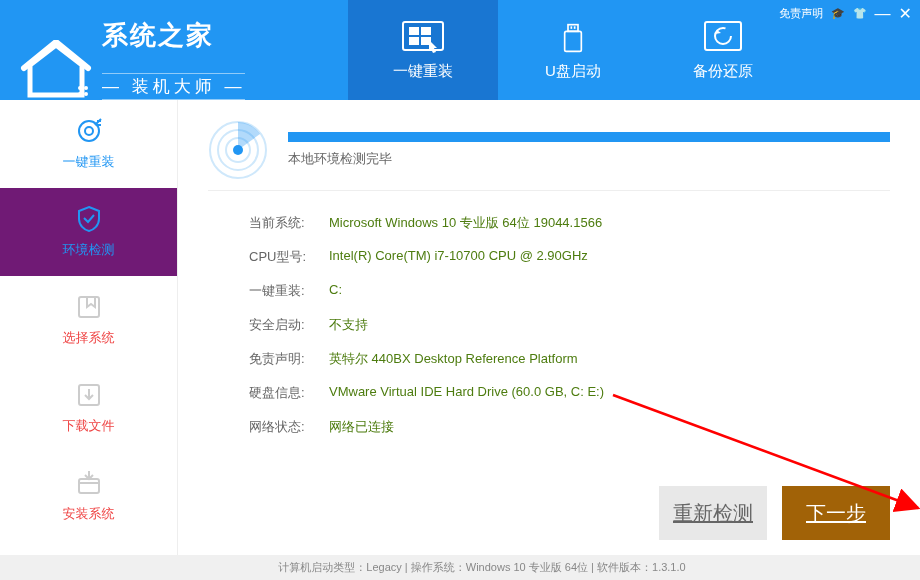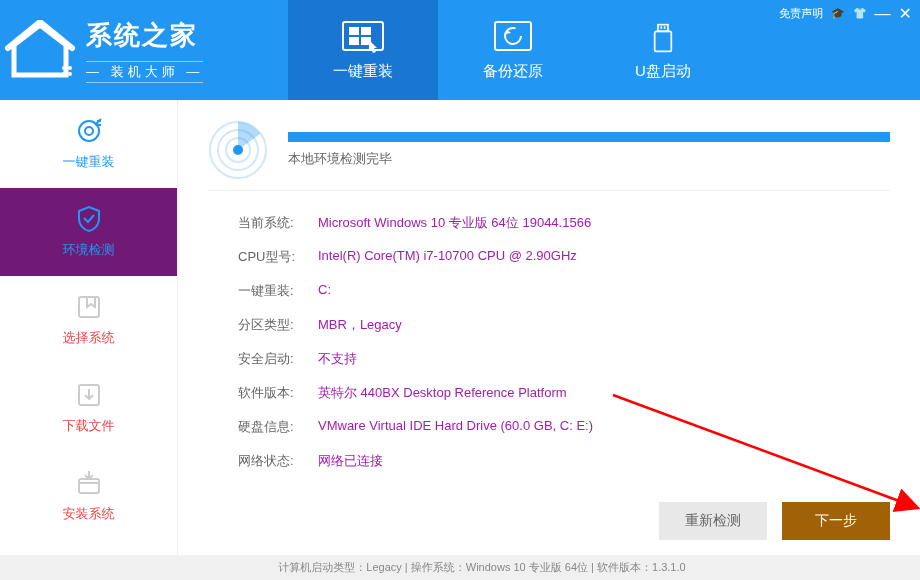--- a/index.html
+++ b/index.html
@@ -5,7 +5,7 @@
 * { margin: 0; padding: 0; box-sizing: border-box; font-family: "Microsoft YaHei", Arial, sans-serif; }
 body { width: 920px; height: 580px; overflow: hidden; background: #fff; }
 .topbar { height: 100px; background: #2196f3; display: flex; align-items: stretch; position: relative; }
-.logo-area { width: 288px; display: flex; align-items: center; padding-left: 4px; }
+.logo-area { width: 348px; display: flex; align-items: flex-end; padding-left: 20px; }
 .logo-icon { width: 72px; height: 60px; margin-right: 10px; }
 .logo-text { color: #fff; }
 .logo-title { font-size: 26px; font-weight: bold; letter-spacing: 2px; }

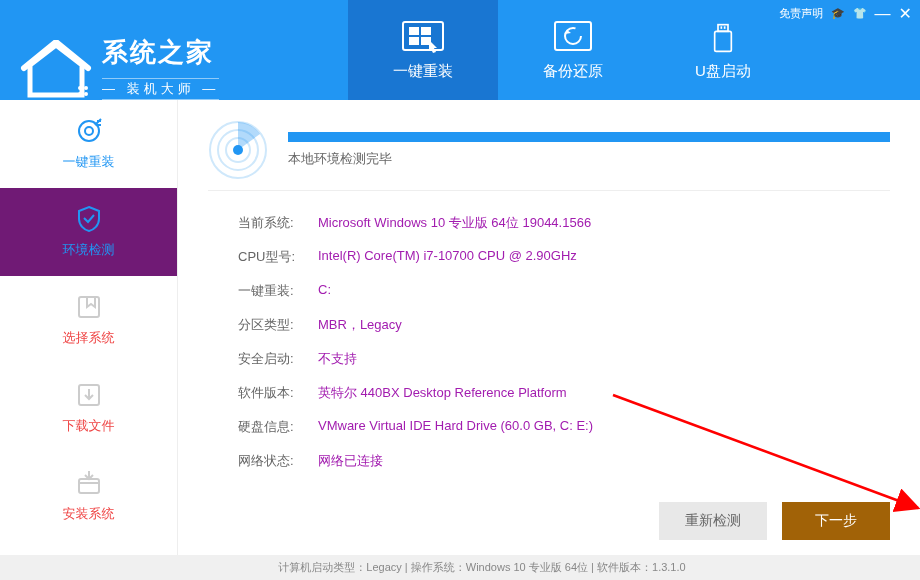--- a/index.html
+++ b/index.html
@@ -74,16 +74,6 @@
     </div>
     <div class="tab">
       <div class="tab-icon">
-        <svg viewBox="0 0 48 36" width="48" height="36">
-            <rect x="6" y="2" width="36" height="28" rx="2" fill="none" stroke="#fff" stroke-width="2"></rect>
-            <circle cx="24" cy="16" r="8" fill="none" stroke="#fff" stroke-width="2" stroke-dasharray="40 10"></circle>
-            <path d="M18 10 L16 14 L22 13 Z" fill="#fff"></path>
-          </svg>
-      </div>
-      <div class="tab-label">备份还原</div>
-    </div>
-    <div class="tab">
-      <div class="tab-icon">
         <svg viewBox="0 0 48 36" width="40" height="36">
             <rect x="18" y="2" width="12" height="8" fill="none" stroke="#fff" stroke-width="2"></rect>
             <rect x="14" y="10" width="20" height="24" rx="2" fill="none" stroke="#fff" stroke-width="2"></rect>
@@ -92,6 +82,16 @@
           </svg>
       </div>
       <div class="tab-label">U盘启动</div>
+    </div>
+    <div class="tab">
+      <div class="tab-icon">
+        <svg viewBox="0 0 48 36" width="48" height="36">
+            <rect x="6" y="2" width="36" height="28" rx="2" fill="none" stroke="#fff" stroke-width="2"></rect>
+            <circle cx="24" cy="16" r="8" fill="none" stroke="#fff" stroke-width="2" stroke-dasharray="40 10"></circle>
+            <path d="M18 10 L16 14 L22 13 Z" fill="#fff"></path>
+          </svg>
+      </div>
+      <div class="tab-label">备份还原</div>
     </div>
   </div>
   <div class="top-controls">

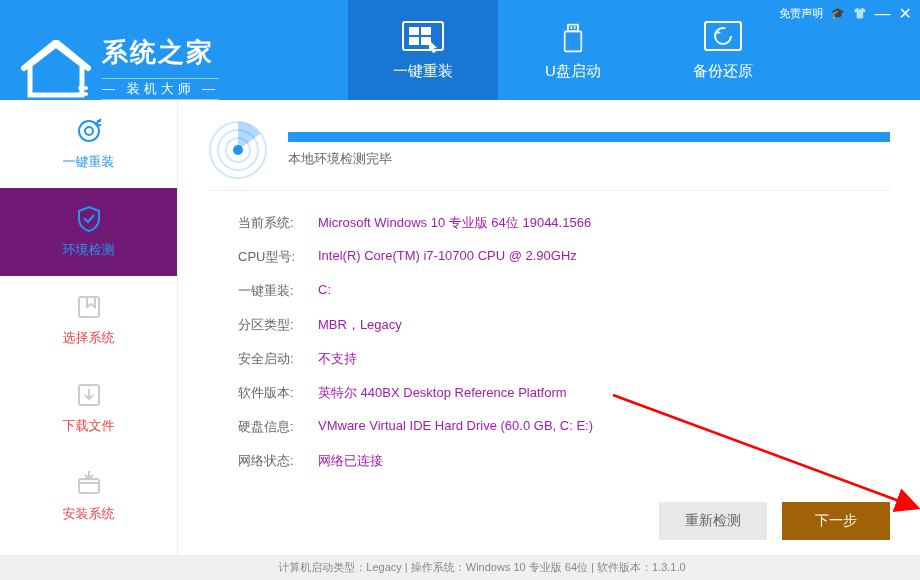--- a/index.html
+++ b/index.html
@@ -9,7 +9,7 @@
 .logo-icon { width: 72px; height: 60px; margin-right: 10px; }
 .logo-text { color: #fff; }
 .logo-title { font-size: 26px; font-weight: bold; letter-spacing: 2px; }
-.logo-sub { font-size: 13px; letter-spacing: 4px; border-top: 1px solid rgba(255,255,255,0.5); border-bottom: 1px solid rgba(255,255,255,0.5); margin-top: 8px; padding: 1px 0; display: inline-block; }
+.logo-sub { font-size: 17px; letter-spacing: 4px; border-top: 1px solid rgba(255,255,255,0.5); border-bottom: 1px solid rgba(255,255,255,0.5); margin-top: 20px; padding: 1px 0; display: inline-block; }
 .tabs { display: flex; align-items: flex-end; flex: 1; }
 .tab { width: 150px; height: 100px; display: flex; flex-direction: column; align-items: center; justify-content: center; color: #fff; cursor: pointer; position: relative; }
 .tab.active { background: #1976d2; }

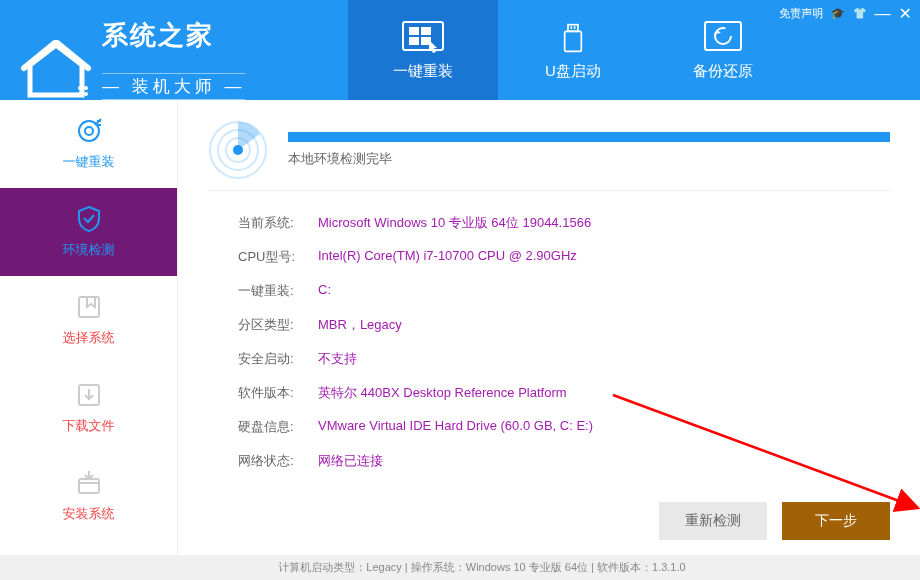--- a/index.html
+++ b/index.html
@@ -30,7 +30,7 @@
 .progress-bar { height: 10px; background: linear-gradient(90deg,#2196f3,#2196f3); width: 100%; border-radius: 0; }
 .progress-text { font-size: 13px; color: #666; margin-top: 8px; }
 .info-list { margin-top: 15px; padding-left: 30px; }
-.info-row { display: flex; font-size: 13px; color: #666; padding: 8px 0; }
+.info-row { display: flex; font-size: 13px; color: #666; padding: 8px 0; margin-left: 11px; }
 .info-label { width: 80px; flex-shrink: 0; }
 .info-value { color: #a21caf; }
 .buttons { position: absolute; right: 30px; bottom: 15px; display: flex; gap: 15px; }

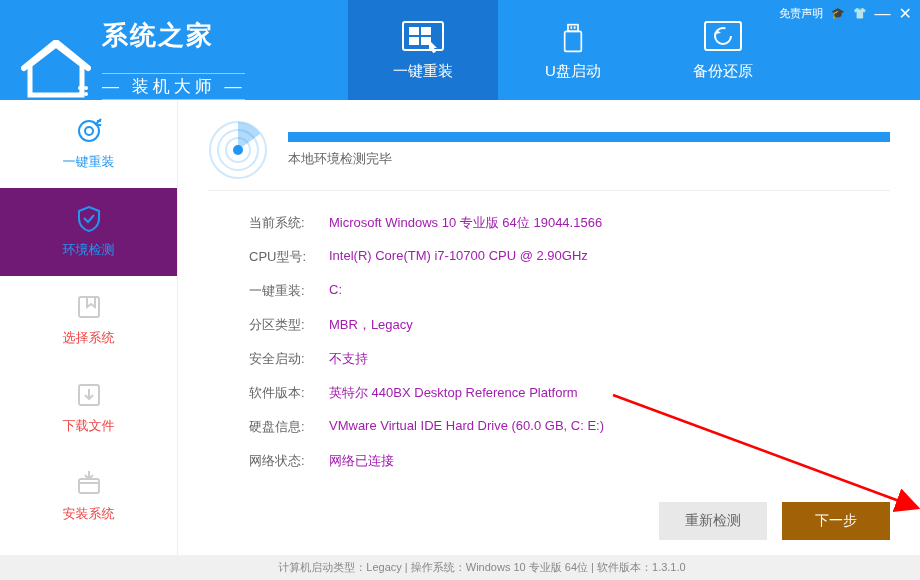--- a/index.html
+++ b/index.html
@@ -32,7 +32,7 @@
 .info-list { margin-top: 15px; padding-left: 30px; }
 .info-row { display: flex; font-size: 13px; color: #666; padding: 8px 0; margin-left: 11px; }
 .info-label { width: 80px; flex-shrink: 0; }
-.info-value { color: #a21caf; }
+.info-value { color: #4d7c0f; }
 .buttons { position: absolute; right: 30px; bottom: 15px; display: flex; gap: 15px; }
 .btn { width: 108px; height: 38px; border: none; font-size: 14px; cursor: pointer; }
 .btn-gray { background: #e8e8e8; color: #666; }

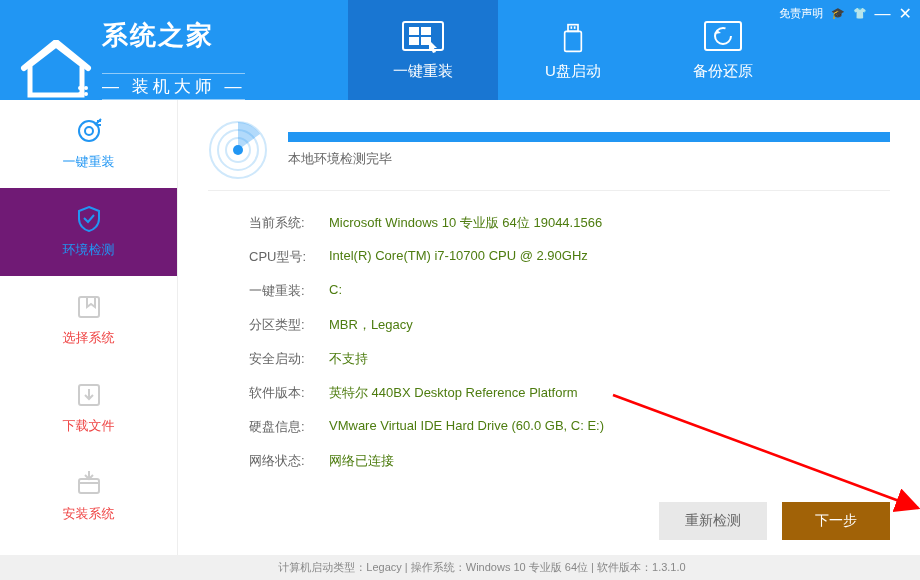--- a/index.html
+++ b/index.html
@@ -172,10 +172,6 @@
           <span class="info-value">C:</span>
         </div>
       <div class="info-row">
-          <span class="info-label">分区类型:</span>
-          <span class="info-value">MBR，Legacy</span>
-        </div>
-      <div class="info-row">
           <span class="info-label">安全启动:</span>
           <span class="info-value">不支持</span>
         </div>

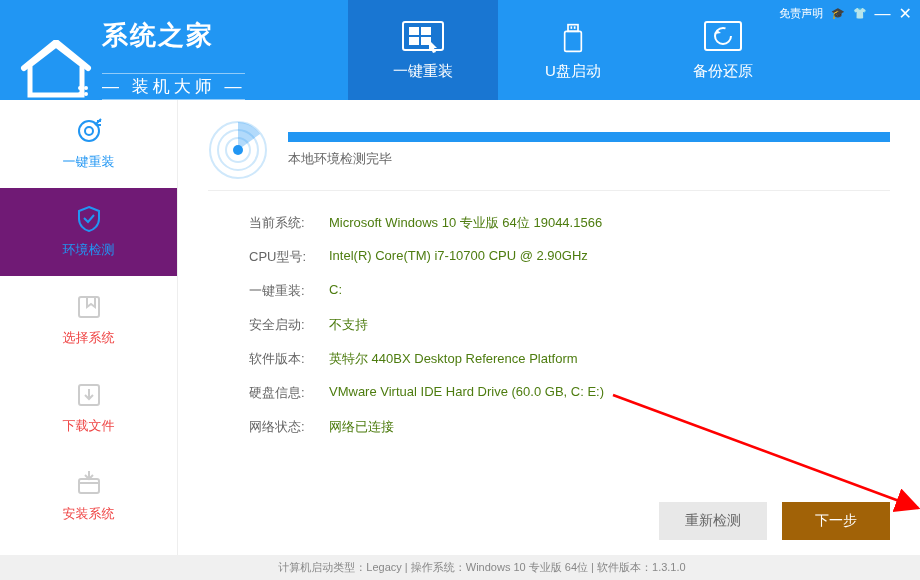--- a/index.html
+++ b/index.html
@@ -176,7 +176,7 @@
           <span class="info-value">不支持</span>
         </div>
       <div class="info-row">
-          <span class="info-label">软件版本:</span>
+          <span class="info-label">免责声明:</span>
           <span class="info-value">英特尔 440BX Desktop Reference Platform</span>
         </div>
       <div class="info-row">

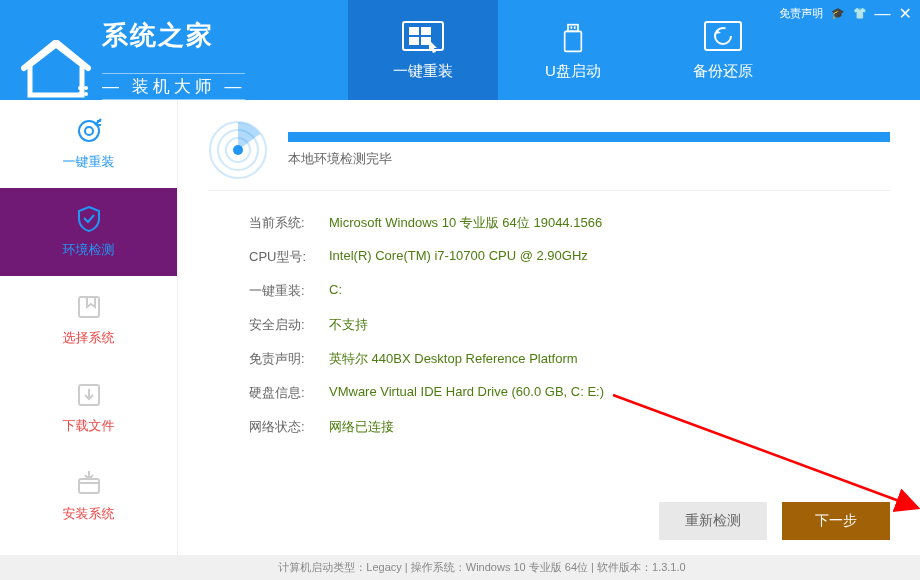--- a/index.html
+++ b/index.html
@@ -34,7 +34,7 @@
 .info-label { width: 80px; flex-shrink: 0; }
 .info-value { color: #4d7c0f; }
 .buttons { position: absolute; right: 30px; bottom: 15px; display: flex; gap: 15px; }
-.btn { width: 108px; height: 38px; border: none; font-size: 14px; cursor: pointer; }
+.btn { width: 108px; height: 54px; border: none; font-size: 20px; cursor: pointer; text-decoration: underline; }
 .btn-gray { background: #e8e8e8; color: #666; }
 .btn-blue { background: #a16207; color: #fff; }
 .statusbar { height: 25px; background: #f0f0f0; font-size: 11px; color: #888; display: flex; align-items: center; justify-content: center; padding-left: 44px; }

